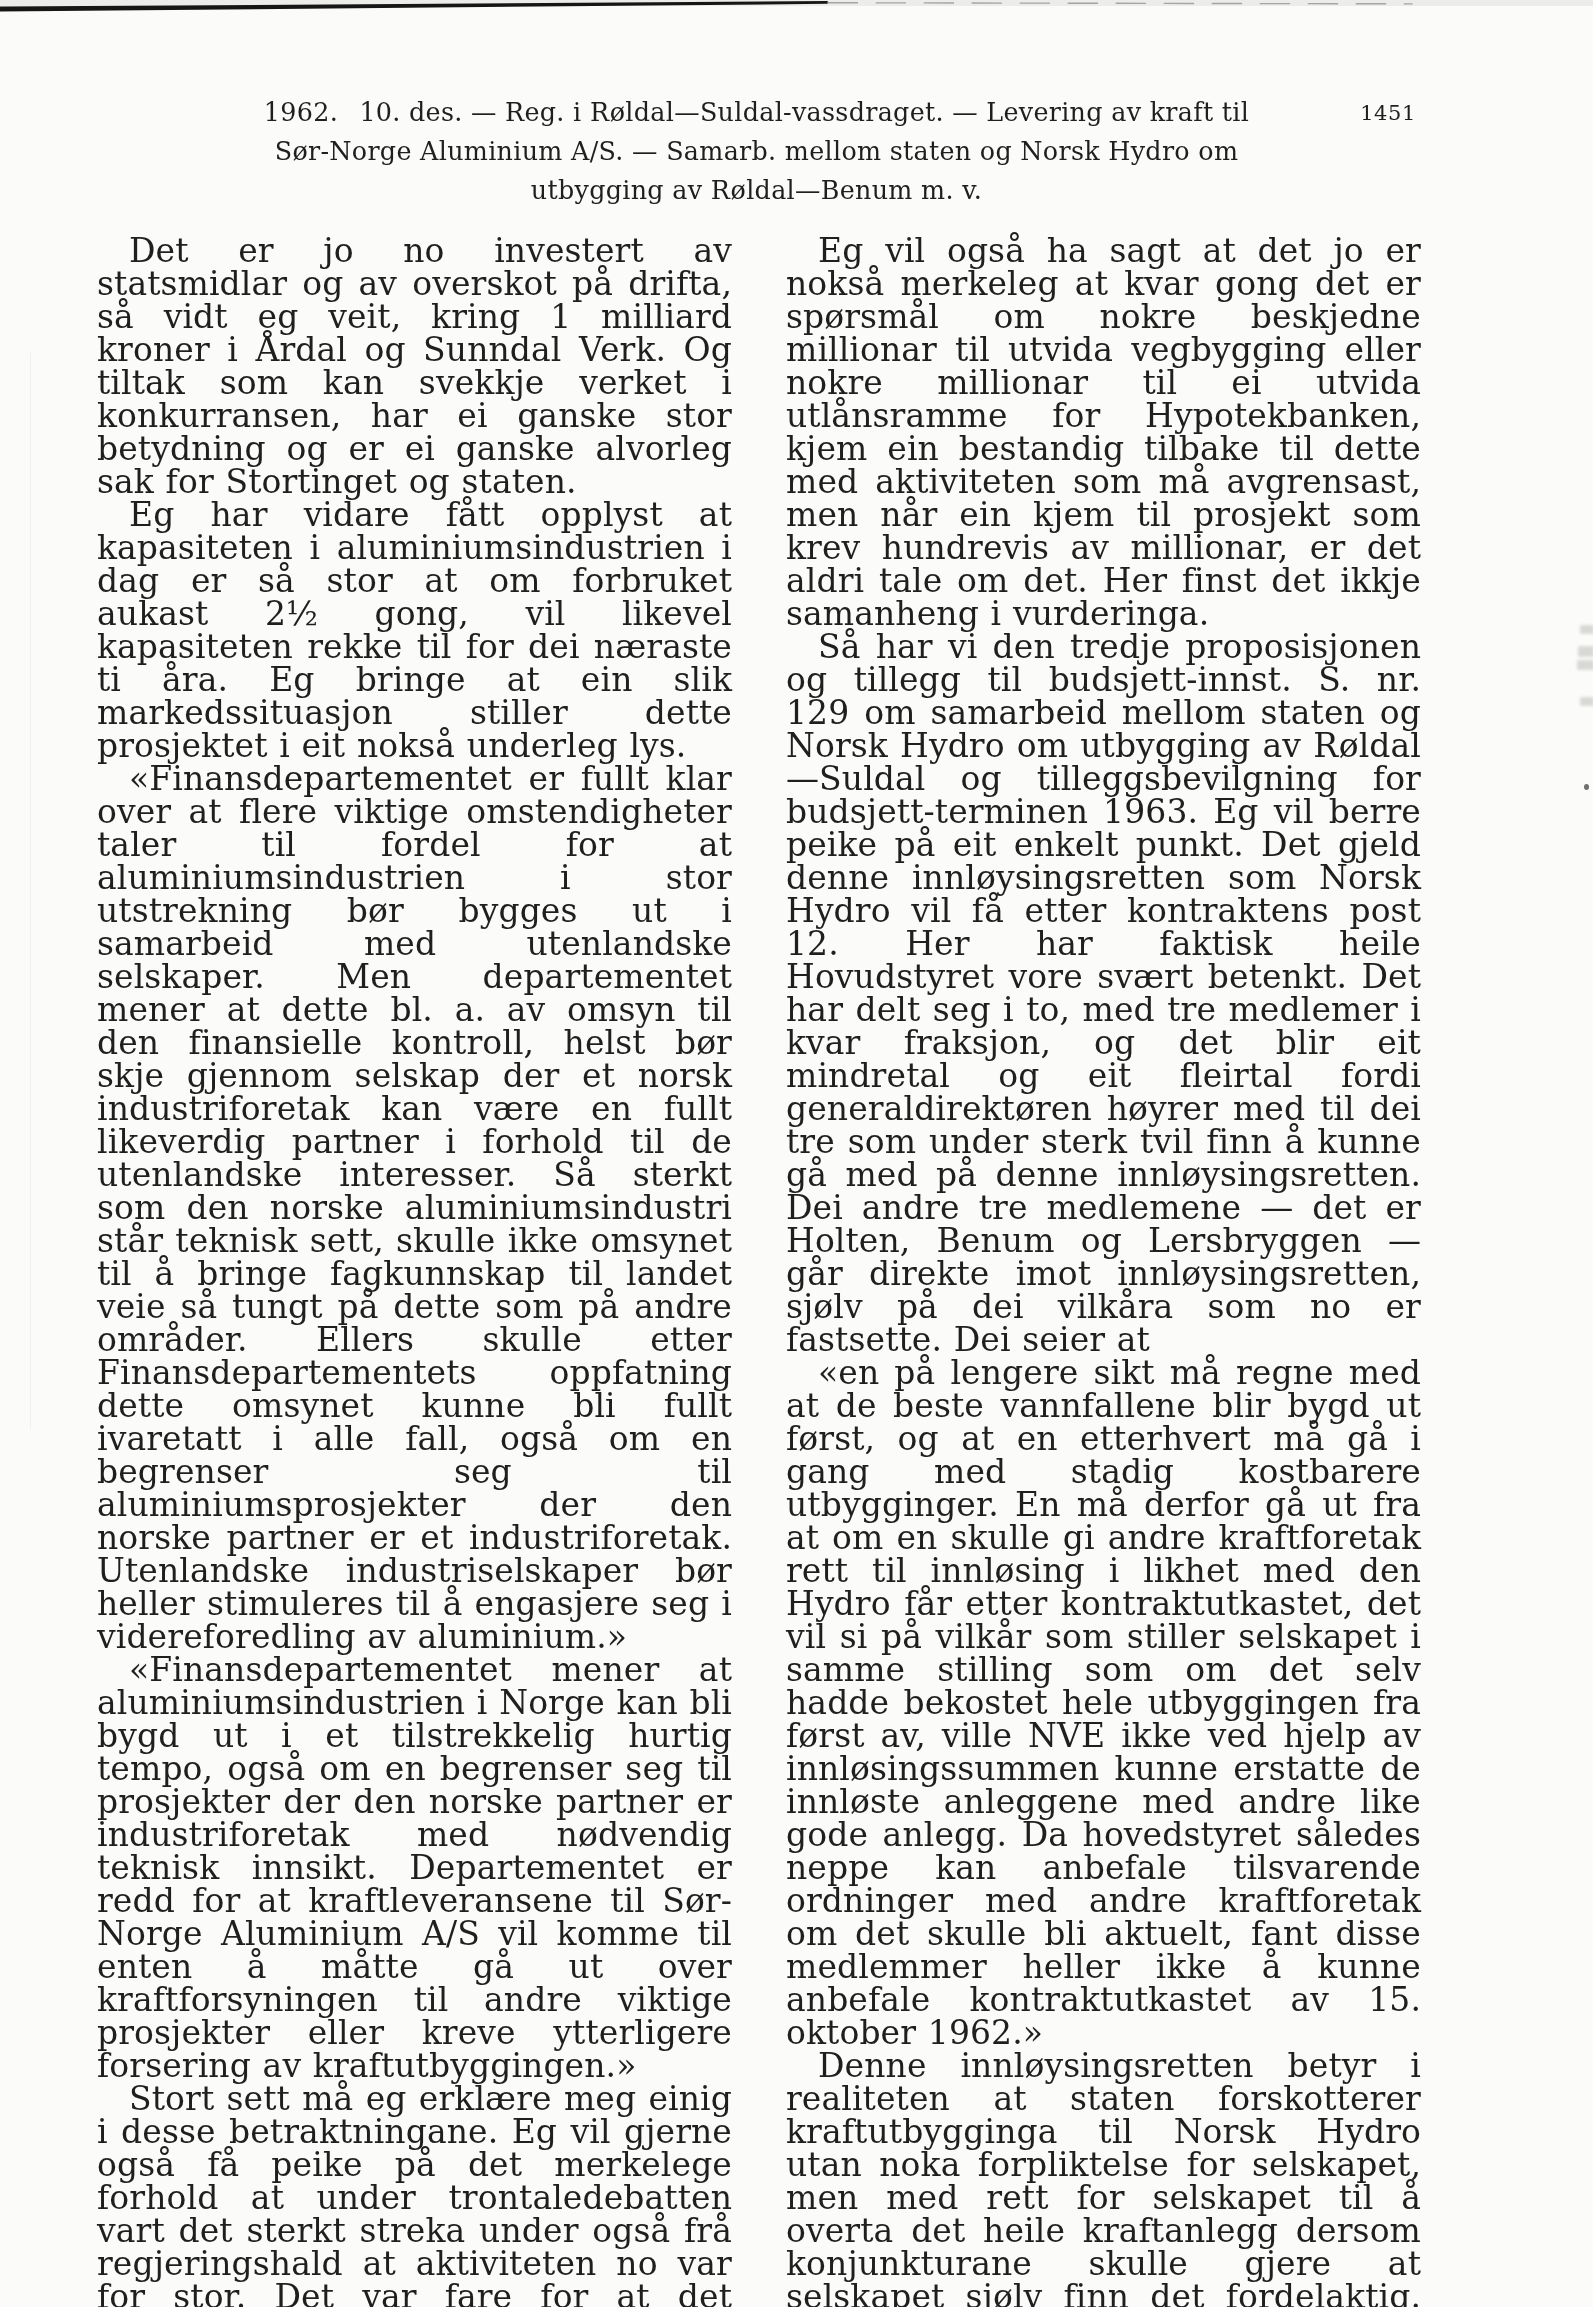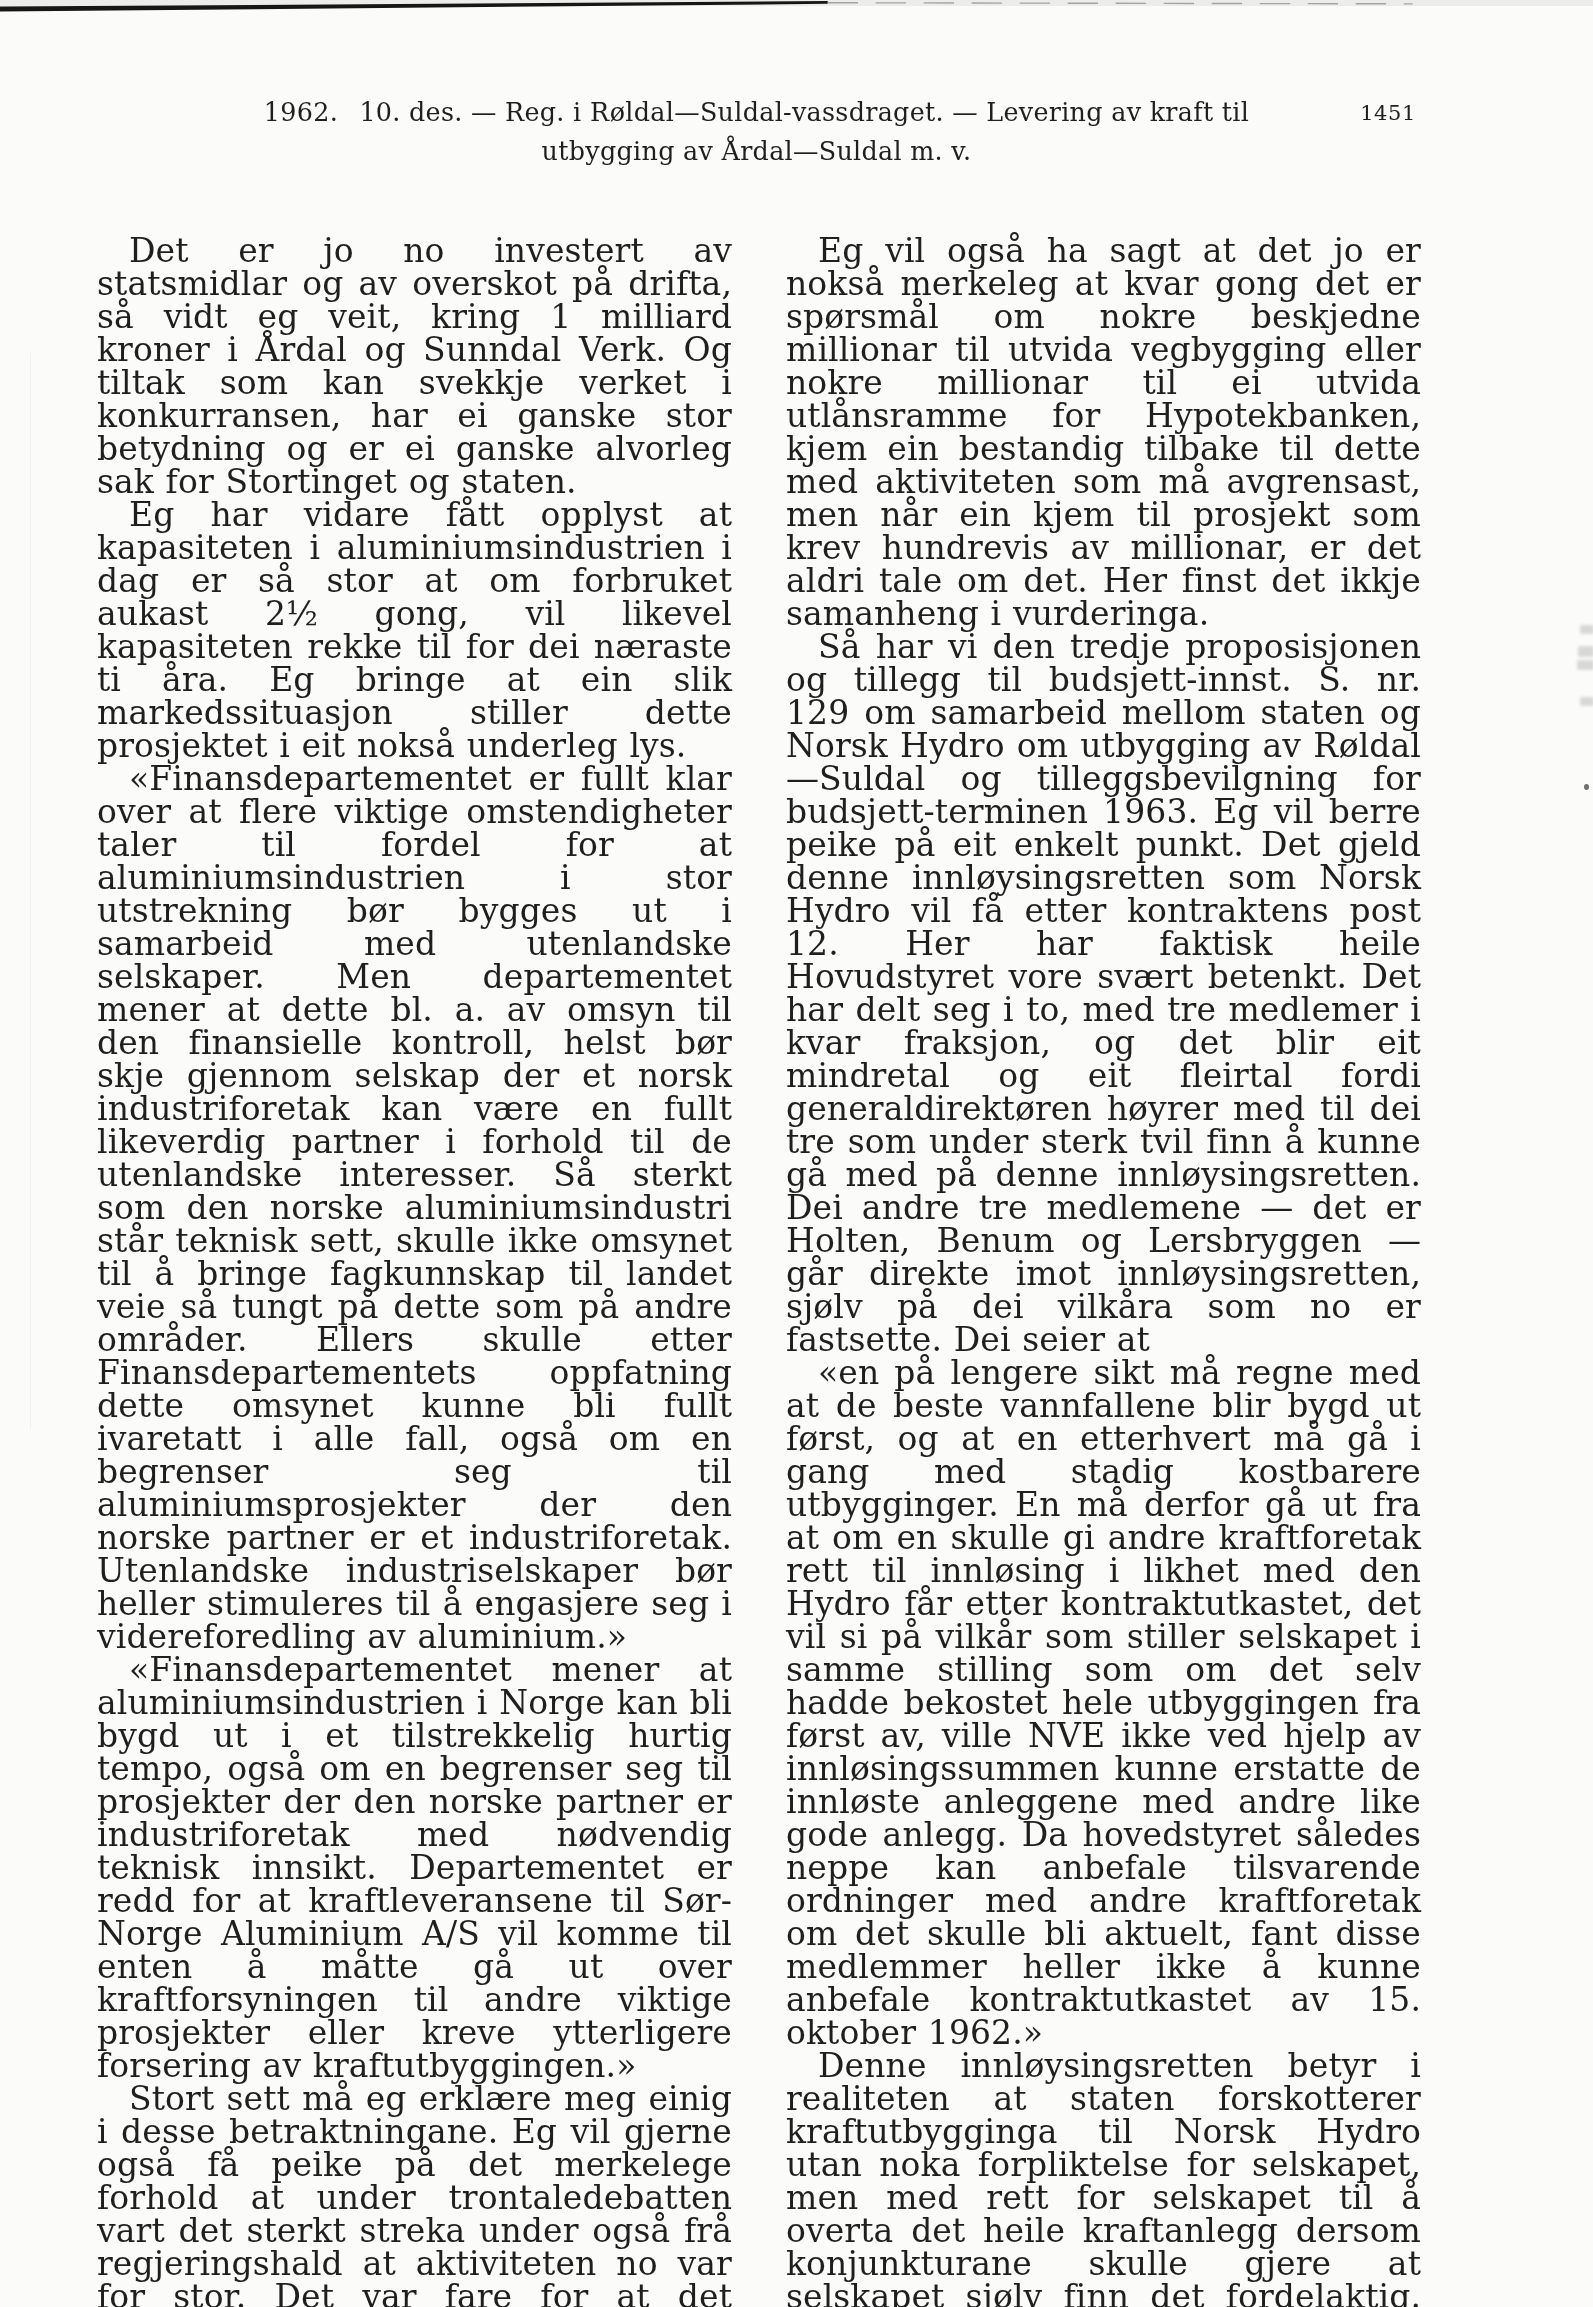--- a/index.html
+++ b/index.html
@@ -112,6 +112,7 @@
 
   <header class="header">
     <div>1962.  10. des. — Reg. i Røldal—Suldal-vassdraget. — Levering av kraft til</div>
+    <div>Sør-Norge Aluminium A/S. — Samarb. mellom staten og Norsk Hydro om</div>
     <div>utbygging av Årdal—Suldal m. v.</div>
     <span class="page-number">1451</span>
   </header>

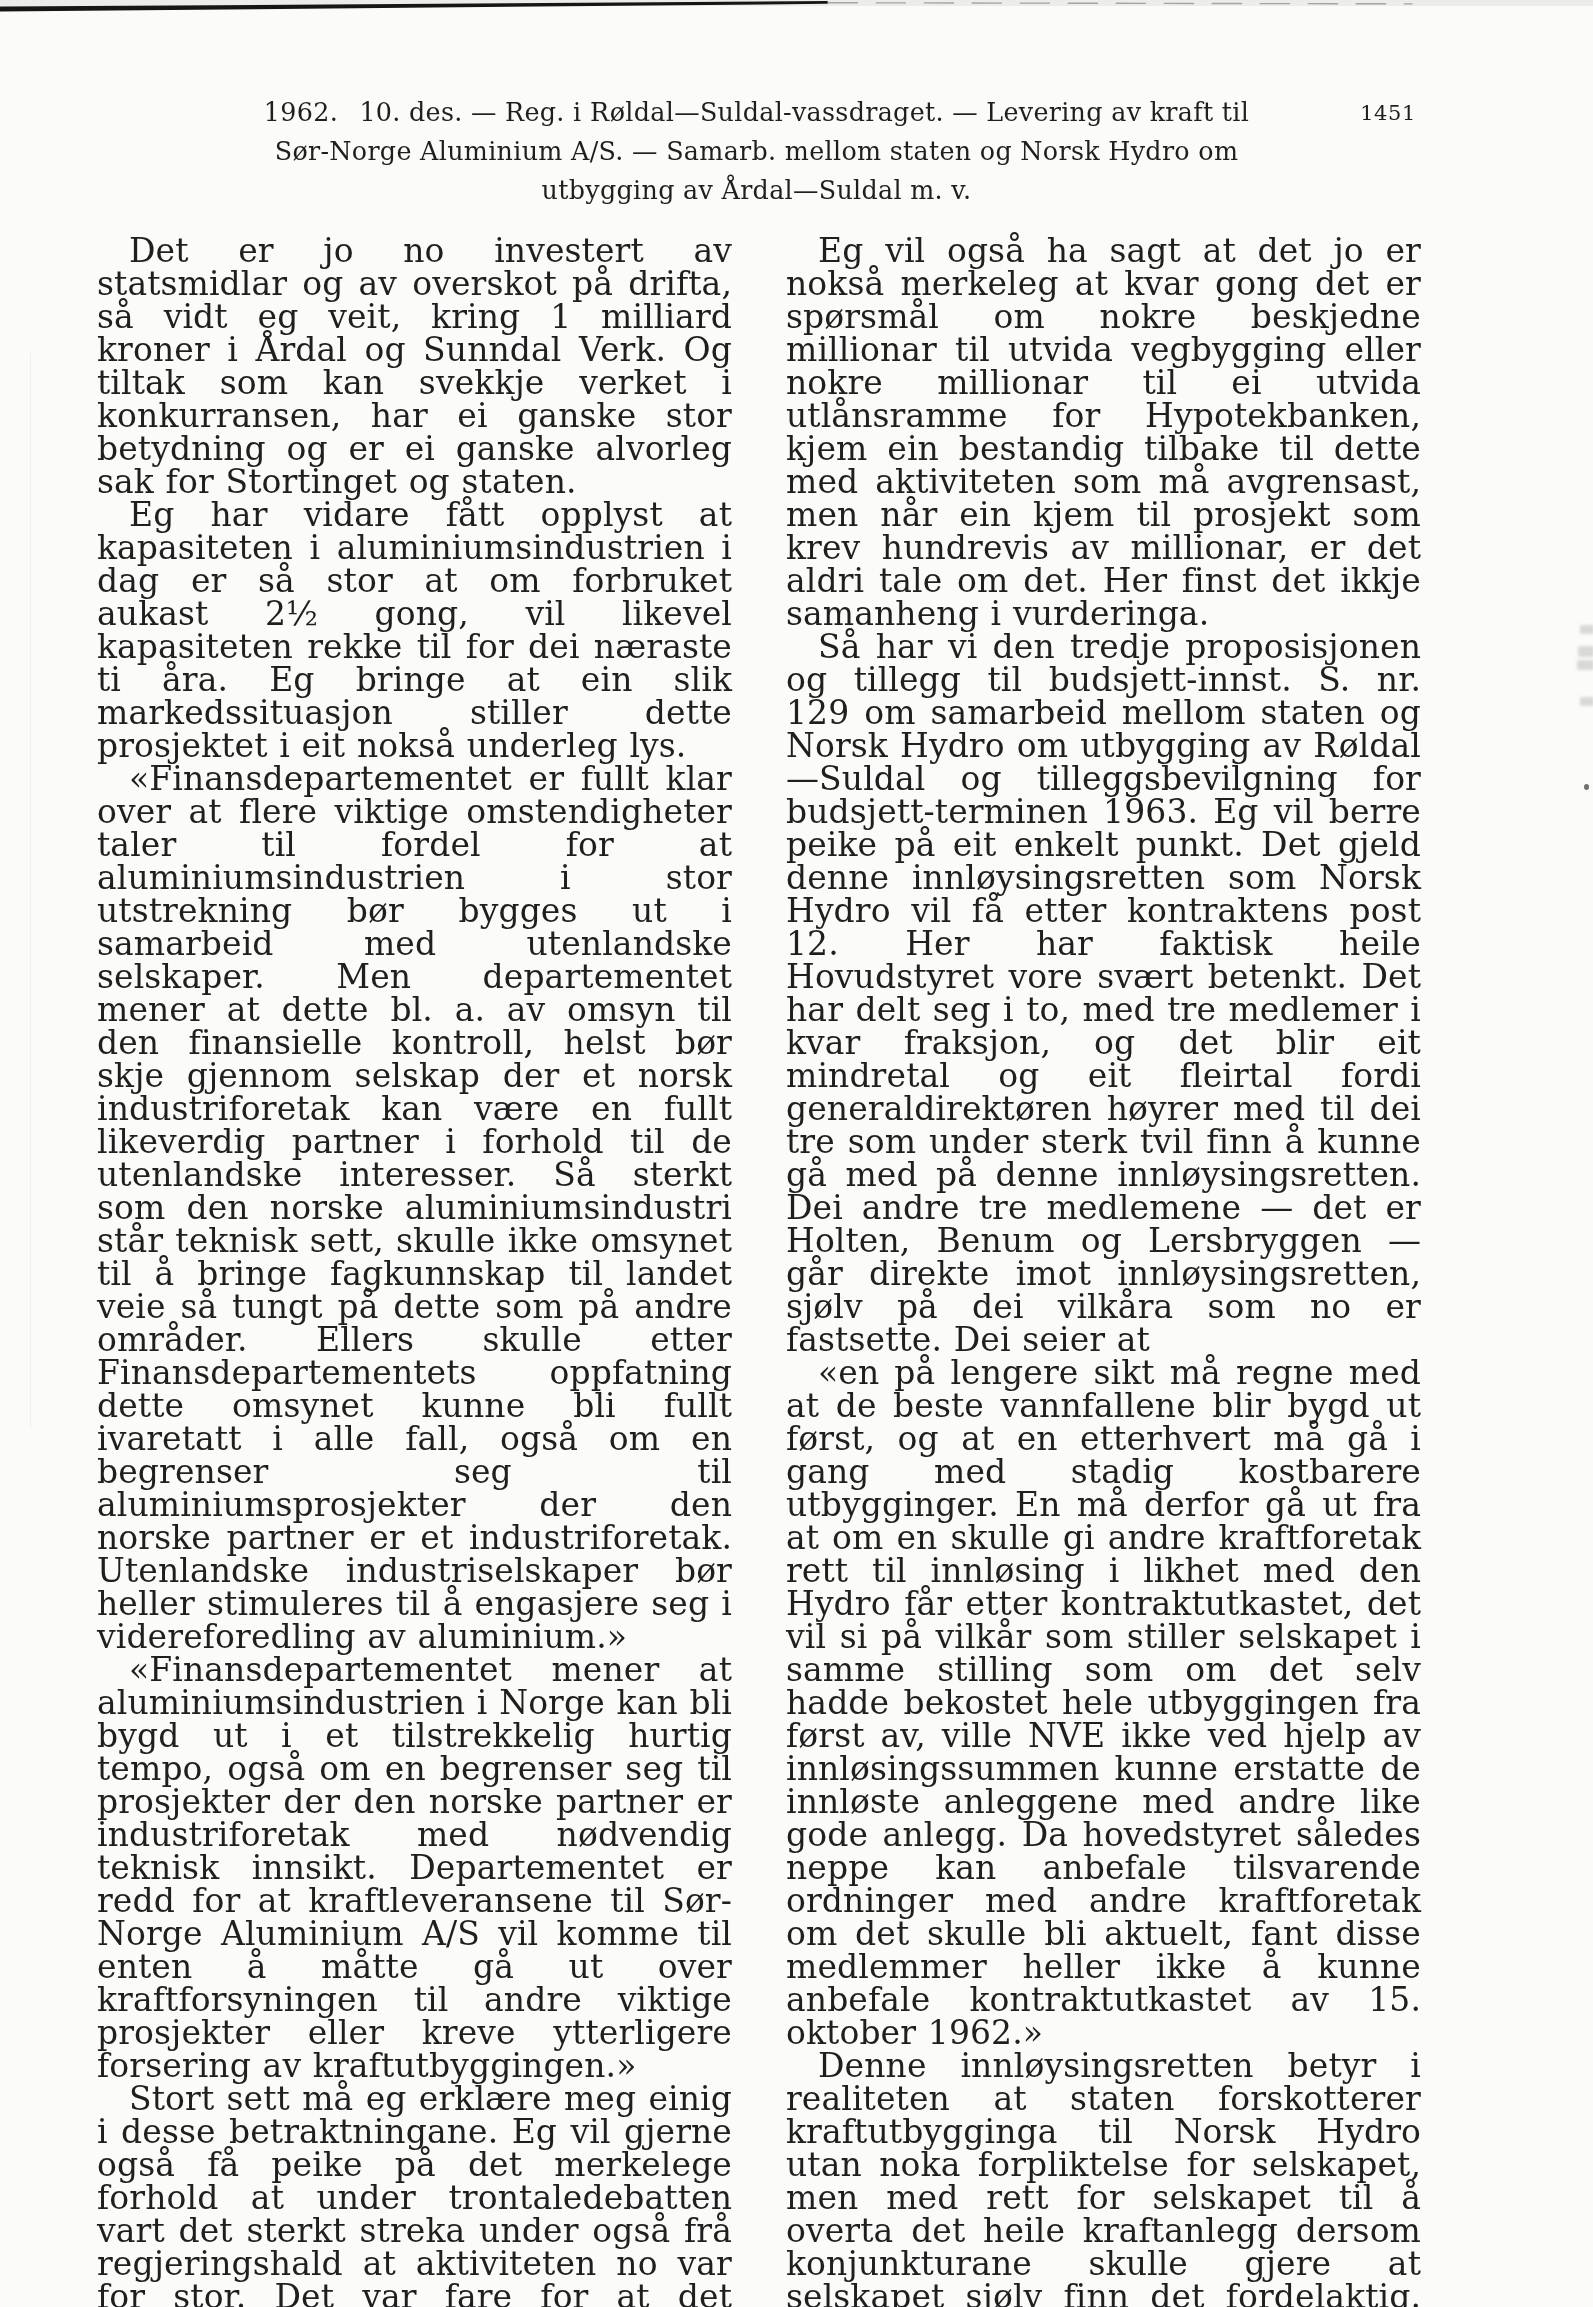--- a/index.html
+++ b/index.html
@@ -113,7 +113,7 @@
   <header class="header">
     <div>1962.  10. des. — Reg. i Røldal—Suldal-vassdraget. — Levering av kraft til</div>
     <div>Sør-Norge Aluminium A/S. — Samarb. mellom staten og Norsk Hydro om</div>
-    <div>utbygging av Årdal—Suldal m. v.</div>
+    <div>utbygging av Røldal—Benum m. v.</div>
     <span class="page-number">1451</span>
   </header>
 

